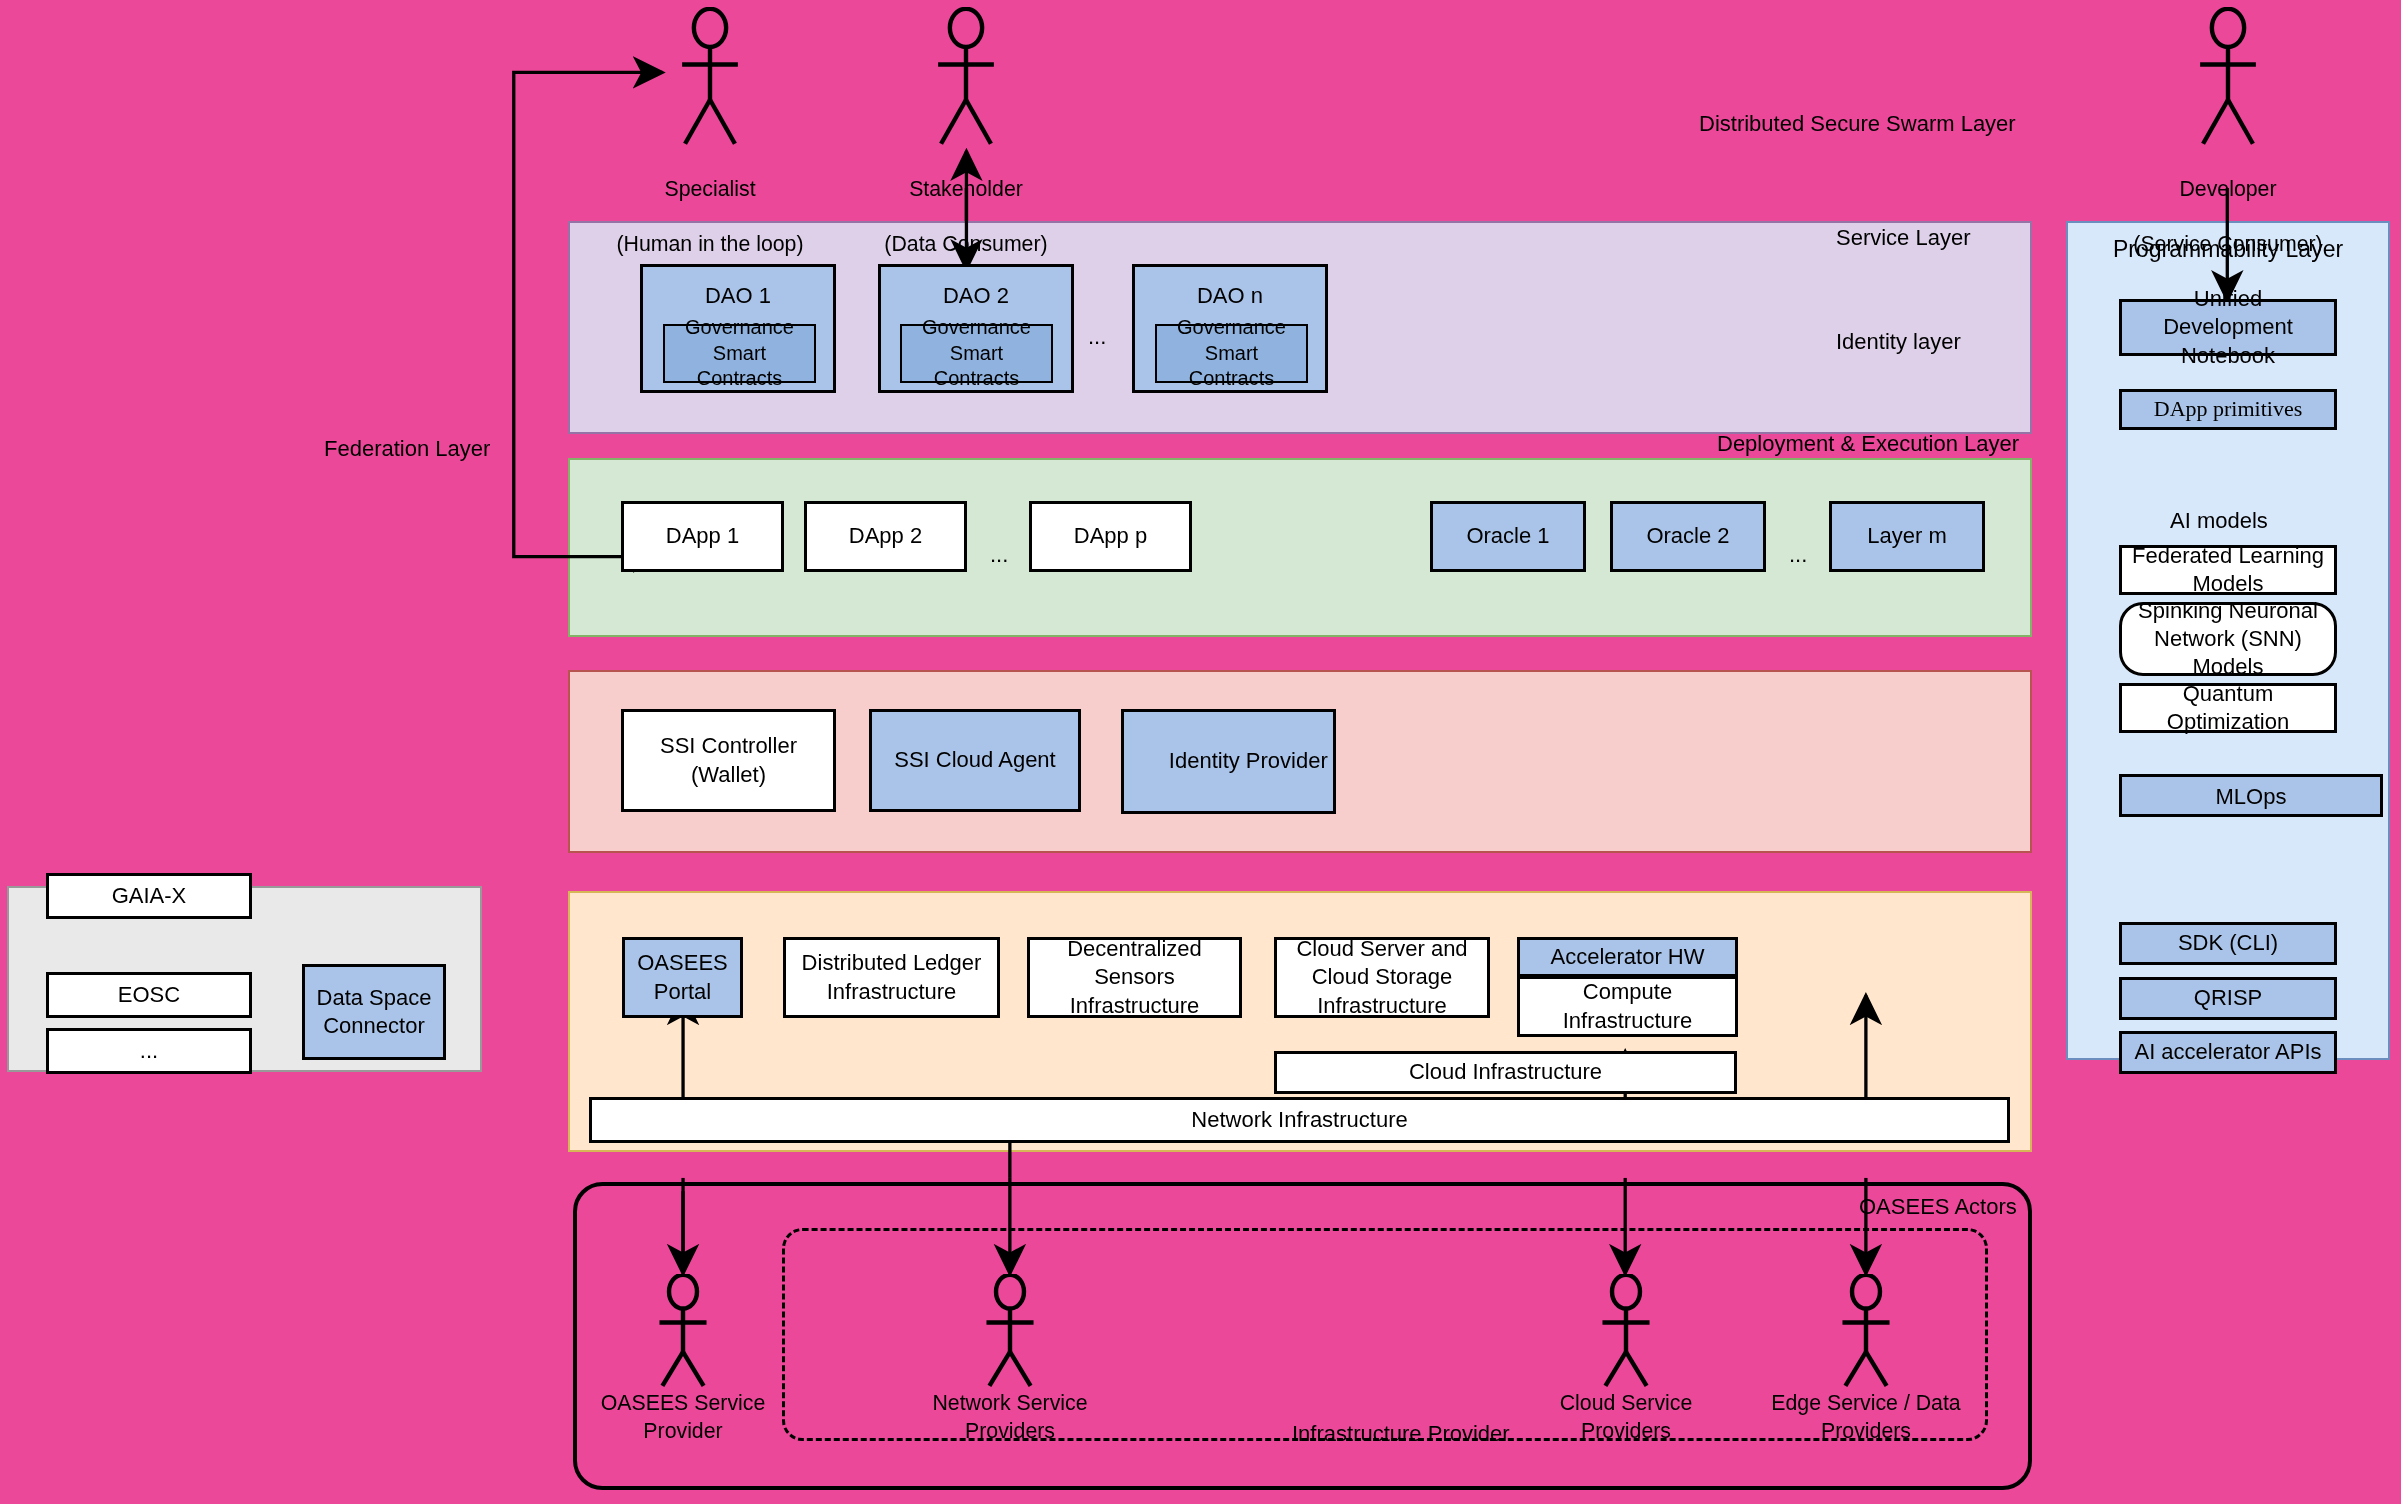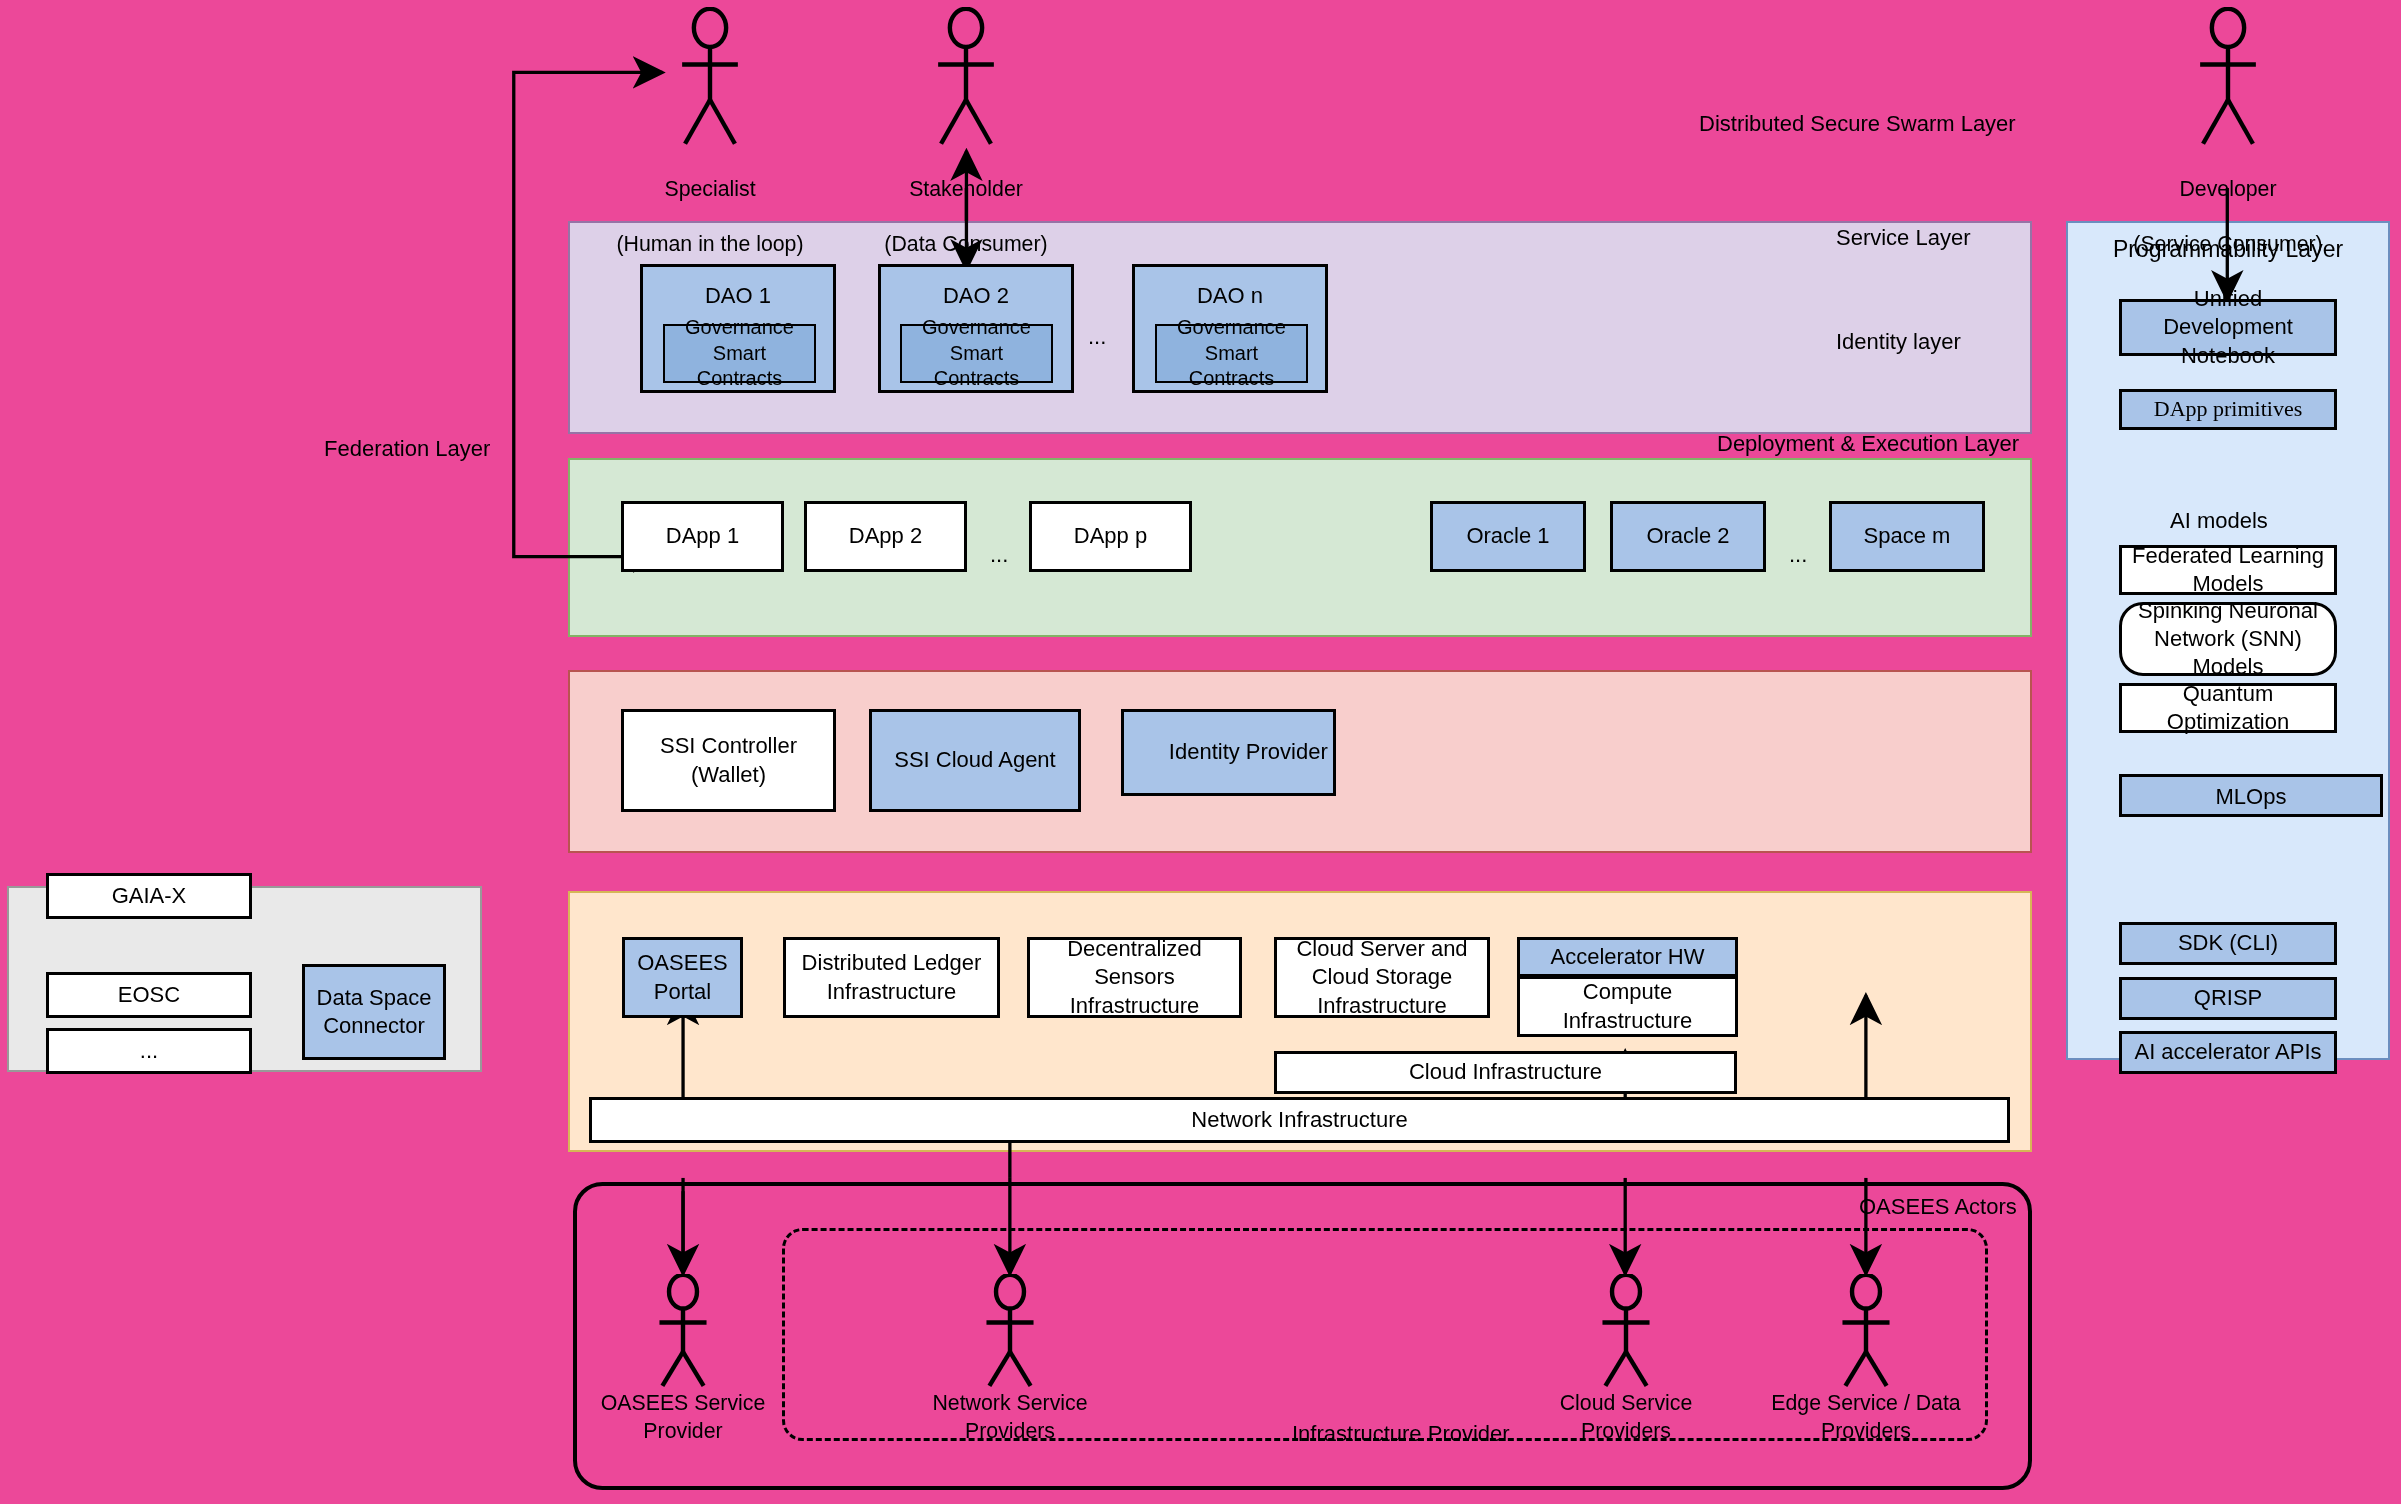--- a/index.html
+++ b/index.html
@@ -182,7 +182,7 @@
   </div>
   <div class="ellipsis" style="left:1789px;top:542px;">...</div>
   <div class="node blue" style="left:1829px;top:501px;width:156px;height:71px;">
-    <span>Space m</span>
+    <span>Layer m</span>
   </div>
 
   <div class="node" style="left:621px;top:709px;width:215px;height:103px;">

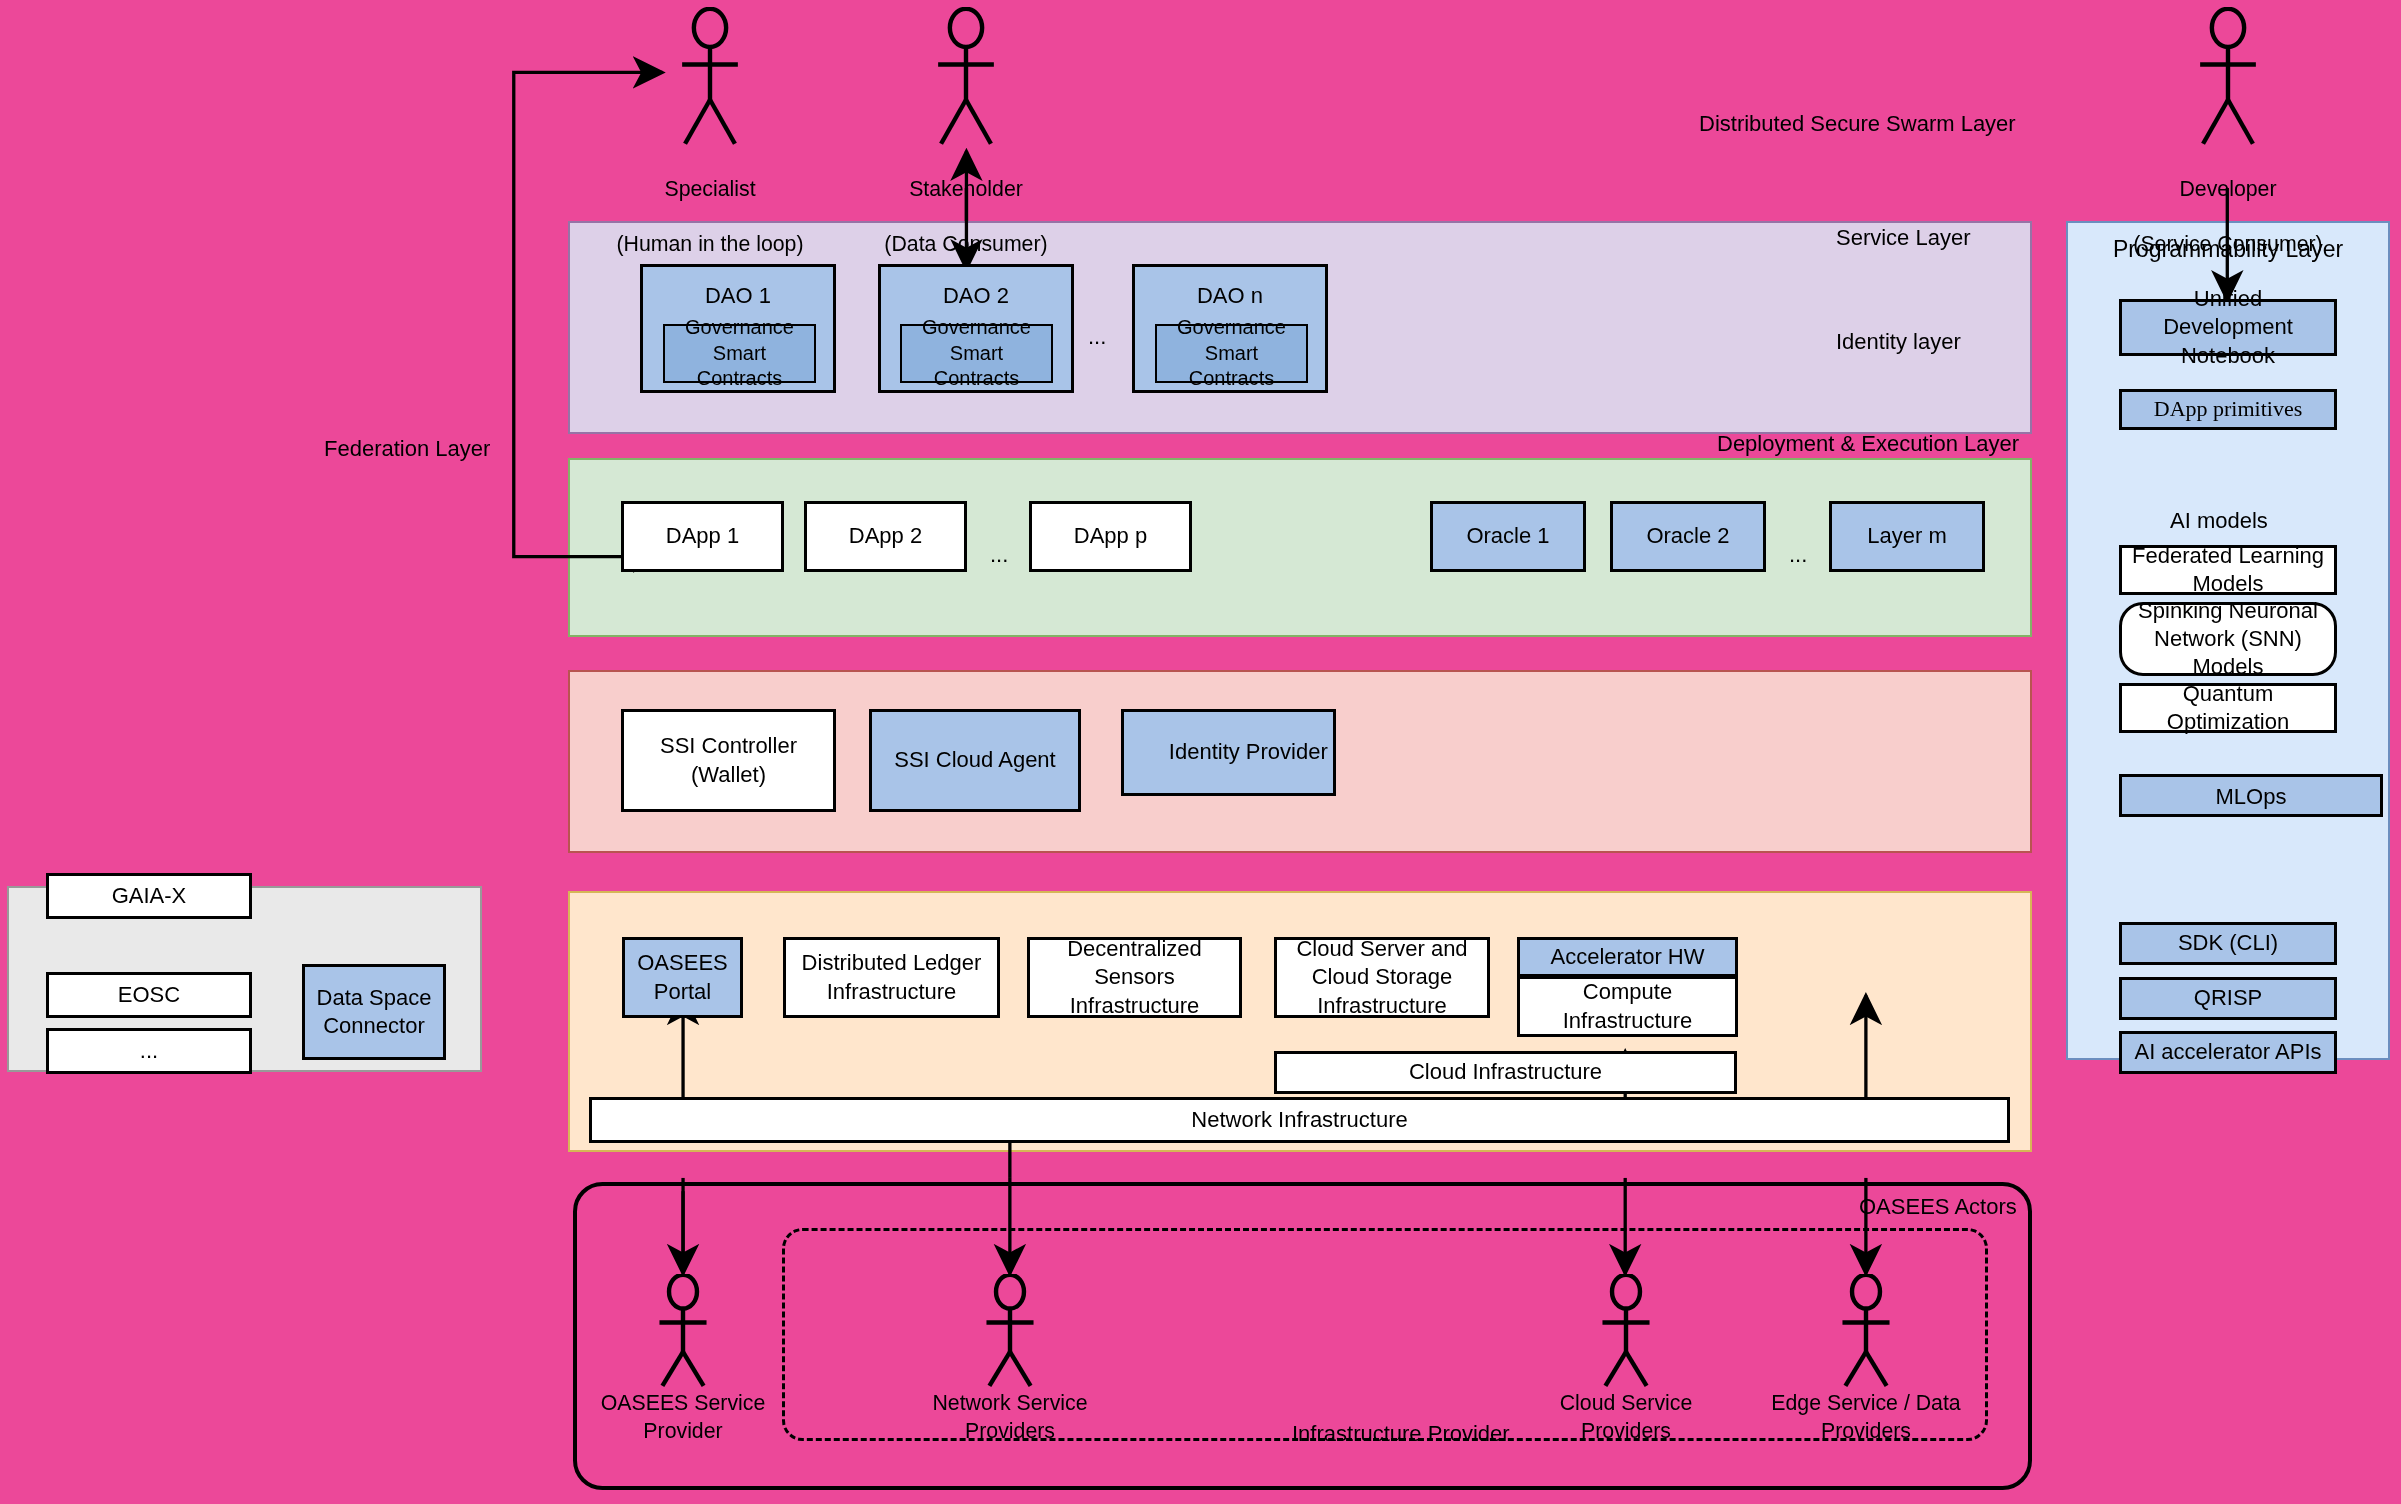--- a/index.html
+++ b/index.html
@@ -192,7 +192,7 @@
   <div class="node blue" style="left:869px;top:709px;width:212px;height:103px;">
     <span>SSI Cloud Agent</span>
   </div>
-  <div class="node blue" style="left:1121px;top:709px;width:215px;height:87px;padding-left:44px;">
+  <div class="node blue" style="left:1121px;top:709px;width:215px;height:105px;padding-left:44px;">
     <span>Identity Provider</span>
   </div>
 

